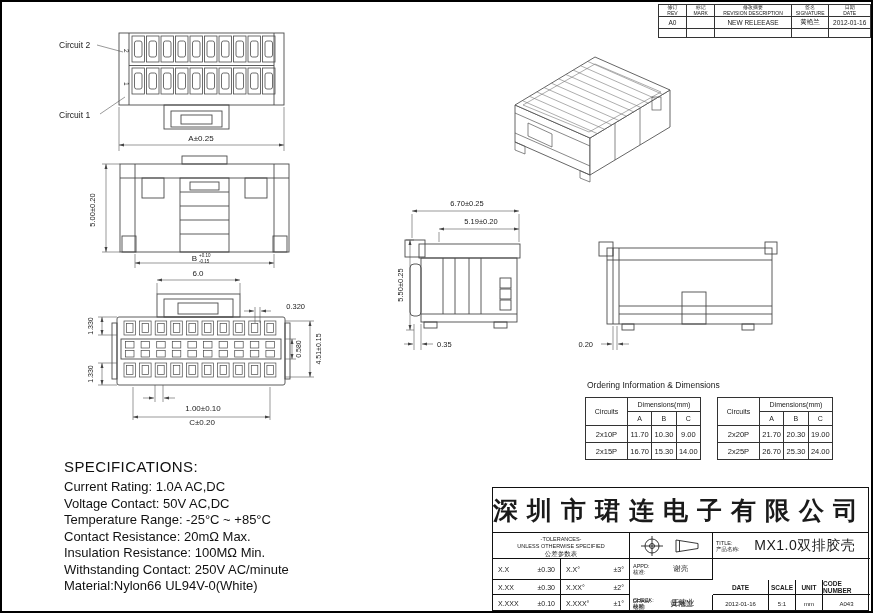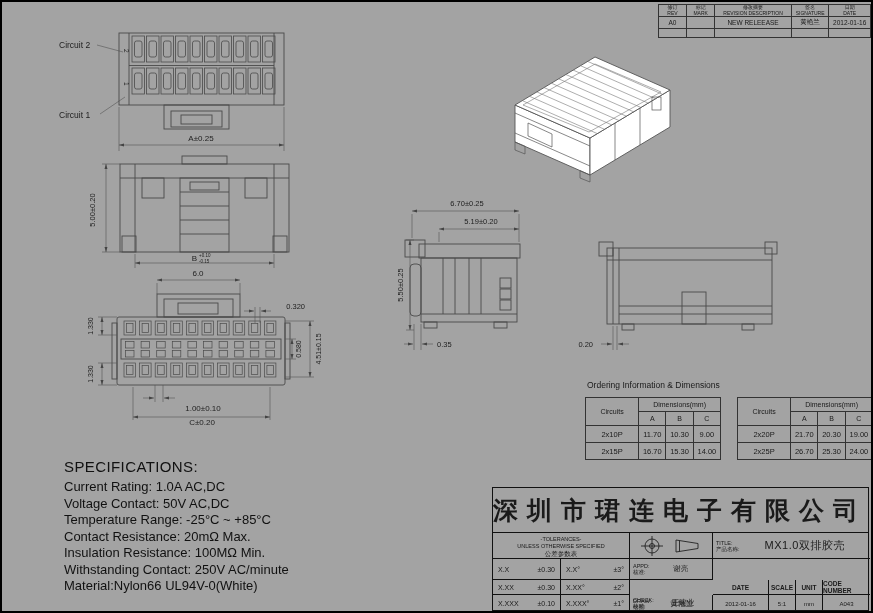--- a/index.html
+++ b/index.html
@@ -3,7 +3,7 @@
 <meta charset="utf-8">
 <style>
   html,body{margin:0;padding:0;background:#e8e8e8;}
-  #sheet{position:relative;width:873px;height:613px;background:#a3a3a3;border:2px solid #000;
+  #sheet{position:relative;width:873px;height:613px;background:#ffffff;border:2px solid #000;
          box-sizing:border-box;overflow:hidden;font-family:"Liberation Sans",sans-serif;color:#1a1a1a;}
   svg text{font-family:"Liberation Sans",sans-serif;fill:#222;}
   .abs{position:absolute;}

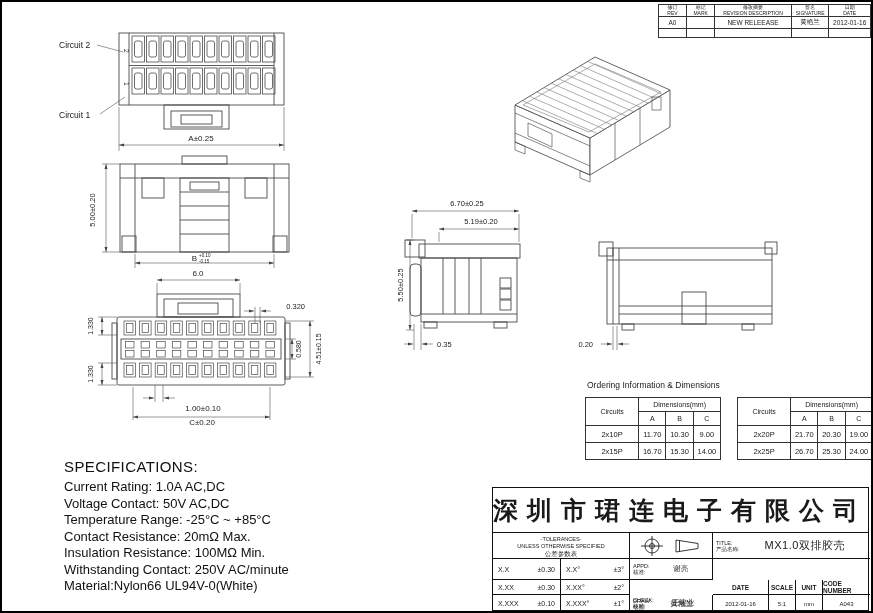--- a/index.html
+++ b/index.html
@@ -14,7 +14,7 @@
   #rev-table .dt{font-size:6.5px;height:11px;}
   #rev-table .emp{height:8px;}
   
-  #ordering{position:absolute;left:583px;top:378px;width:288px;}
+  #ordering{position:absolute;left:583px;top:378px;width:248px;}
   #ordering .ord-title{font-size:8.5px;margin:0 0 7px 2px;}
   .ord-wrap{display:flex;gap:16px;}
   .ord-table{border-collapse:collapse;}

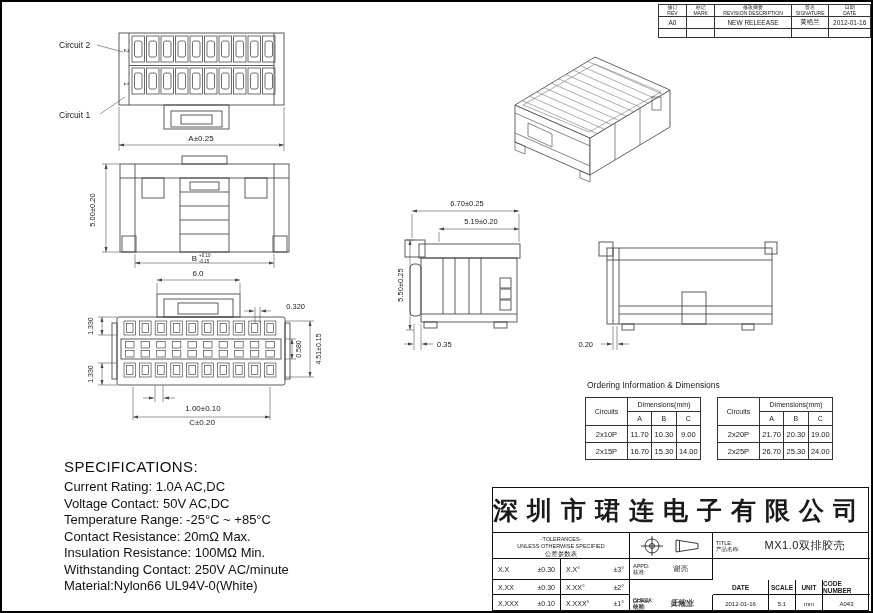--- a/index.html
+++ b/index.html
@@ -39,7 +39,7 @@
   .lblcell{display:flex;align-items:center;}
   .biling{font-size:5.5px;line-height:6px;padding-left:3px;}
   .namev{flex:1;text-align:center;font-size:7.5px;}
-  .valv{flex:1;text-align:center;font-size:11px;letter-spacing:.5px;}
+  .valv{flex:1;text-align:center;font-size:14px;letter-spacing:.5px;}
   .hdrsmall{display:flex;align-items:center;justify-content:center;font-size:6.5px;font-weight:600;}
   .valsmall{display:flex;align-items:center;justify-content:center;font-size:6px;}
 </style>

